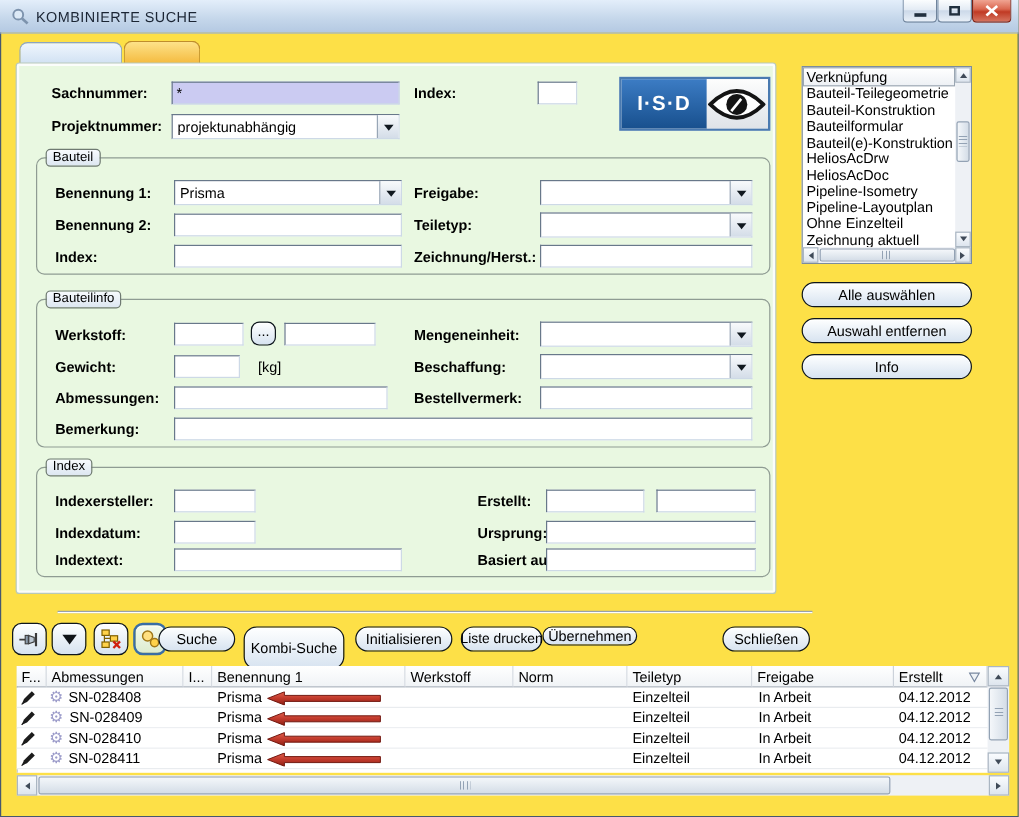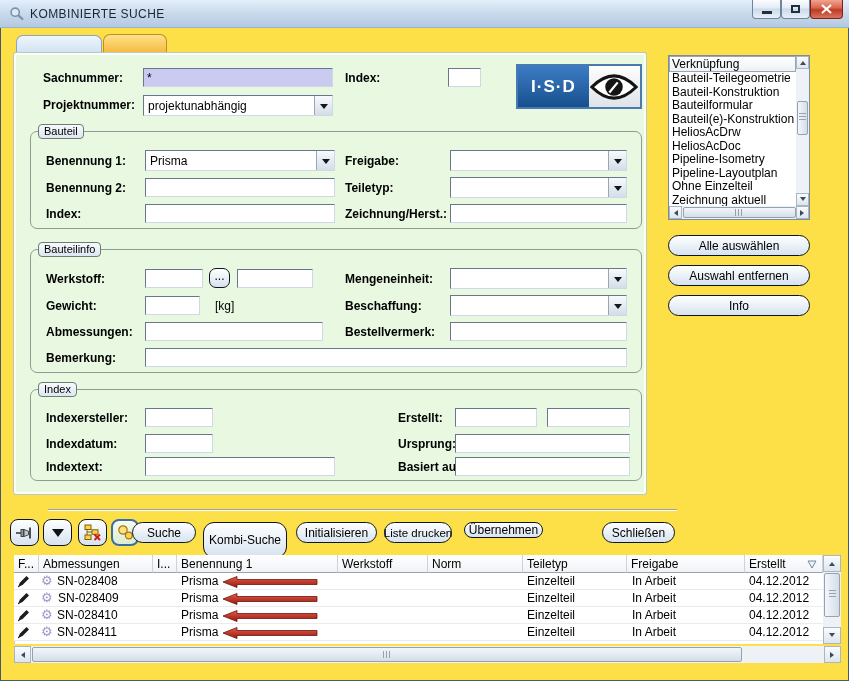--- a/index.html
+++ b/index.html
@@ -310,7 +310,7 @@
   <div class="pill" style="left:203px;top:522px;width:84px;height:36px">Kombi-Suche</div>
   <div class="pill" style="left:296px;top:522px;width:81px;height:21px">Initialisieren</div>
   <div class="pill" style="left:384px;top:522px;width:68px;height:21px;font-size:11.5px">Liste drucken</div>
-  <div class="pill" style="left:464px;top:522px;width:79px;height:16px">Übernehmen</div>
+  <div class="pill" style="left:452px;top:522px;width:79px;height:16px">Übernehmen</div>
   <div class="pill" style="left:602px;top:522px;width:73px;height:21px">Schließen</div>
 
   <div id="tbody-bg"></div>

